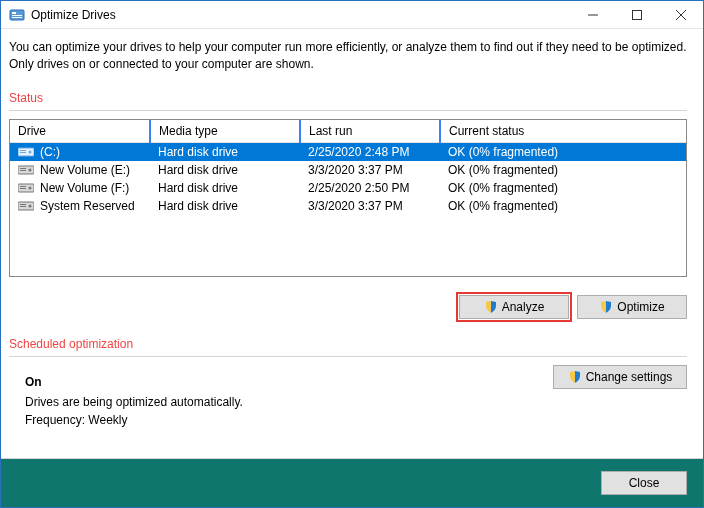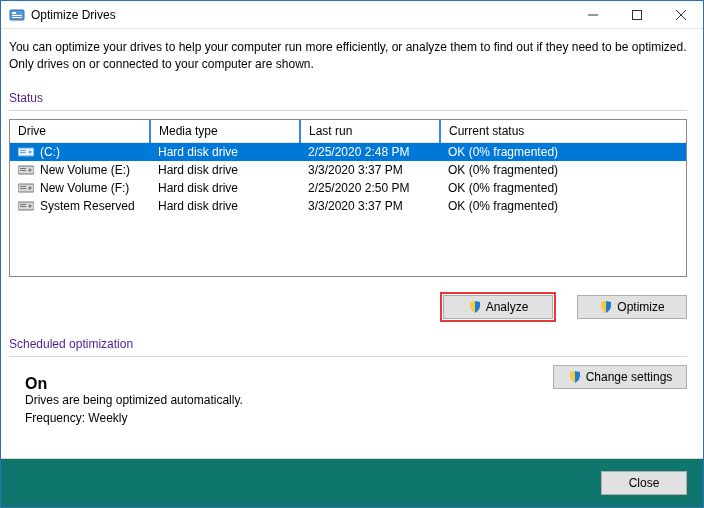--- a/index.html
+++ b/index.html
@@ -12,7 +12,7 @@
     .title-btn { width: 44px; height: 30px; display: flex; align-items: center; justify-content: center; color: #333; }
     .content { padding: 10px 16px 0 8px; flex: 1; display: flex; flex-direction: column; }
     .intro { font-size: 12px; color: #000; line-height: 1.4; margin-bottom: 18px; }
-    .section-label { font-size: 12px; color: #4c1d95; margin-bottom: 2px; position: relative; }
+    .section-label { font-size: 12px; color: #ef4444; margin-bottom: 2px; position: relative; }
     .section-rule { border: none; border-top: 1px solid #d4d4d4; margin-top: 3px; margin-bottom: 8px; }
     .table-wrap { border: 1px solid #888; height: 158px; overflow: auto; background: #fff; }
     table { border-collapse: collapse; width: 100%; font-size: 12px; }

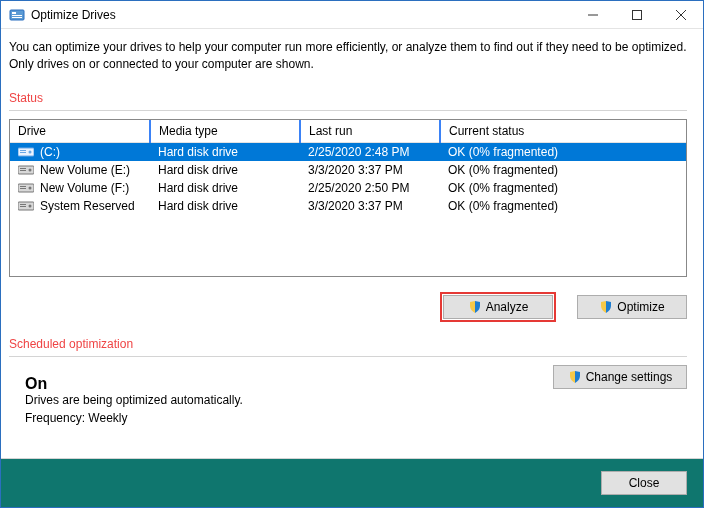--- a/index.html
+++ b/index.html
@@ -22,7 +22,7 @@
     tr.selected td { background: #0078d7; color: #fff; }
     .drive-cell { display: flex; align-items: center; gap: 6px; }
     .drive-icon { width: 16px; height: 12px; flex-shrink: 0; }
-    .btn-row { display: flex; justify-content: flex-end; gap: 24px; margin-top: 18px; }
+    .btn-row { display: flex; justify-content: flex-end; gap: 8px; margin-top: 18px; }
     .btn { min-width: 110px; height: 24px; border: 1px solid #adadad; background: #e1e1e1; display: inline-flex; align-items: center; justify-content: center; font-size: 12px; gap: 4px; padding: 0 10px; cursor: default; font-family: inherit; }
     .shield { width: 14px; height: 14px; flex-shrink: 0; }
     .highlight { outline: 2px solid #e53935; outline-offset: 1px; }

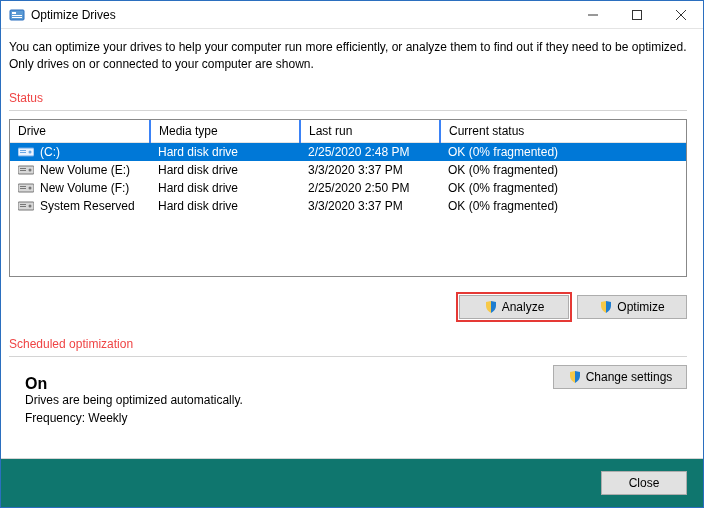--- a/index.html
+++ b/index.html
@@ -27,7 +27,7 @@
     .shield { width: 14px; height: 14px; flex-shrink: 0; }
     .highlight { outline: 2px solid #e53935; outline-offset: 1px; }
     .sched-body { padding-left: 16px; margin-top: 10px; }
-    .sched-on { font-weight: bold; font-size: 16px; }
+    .sched-on { font-weight: bold; font-size: 12px; margin-bottom: 6px; }
     .sched-line { font-size: 12px; margin-bottom: 4px; }
     .sched-row { display: flex; }
     .sched-left { flex: 1; }

